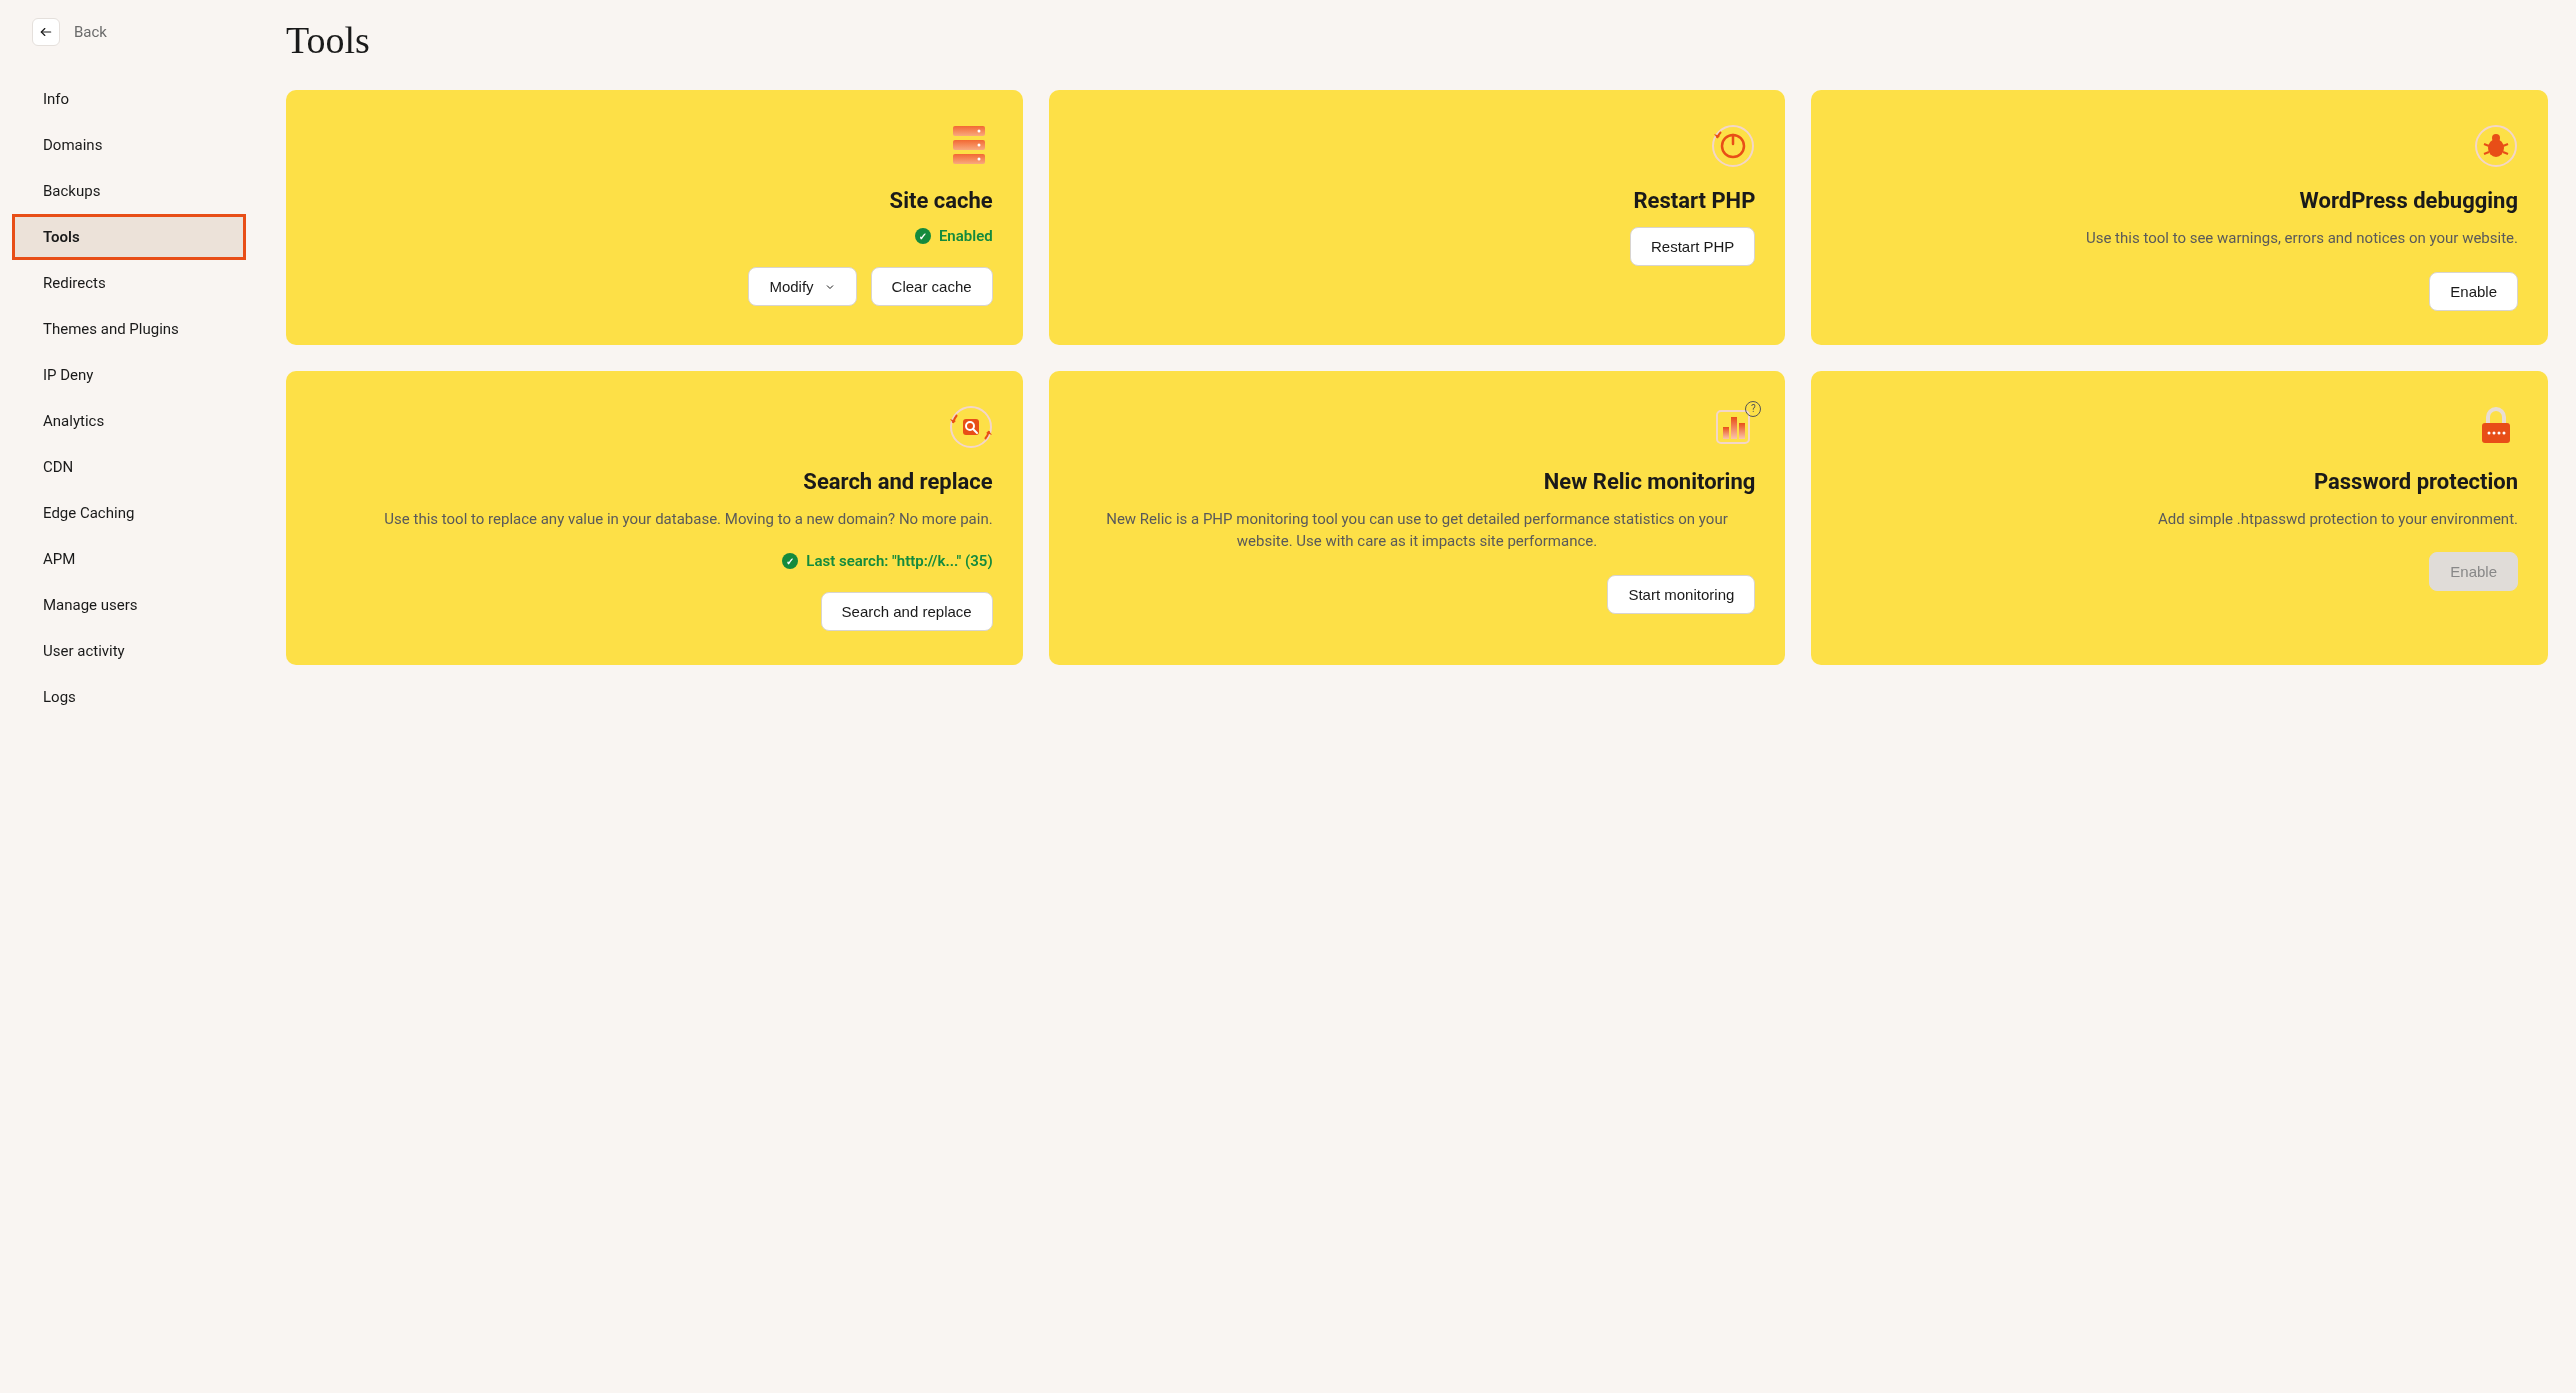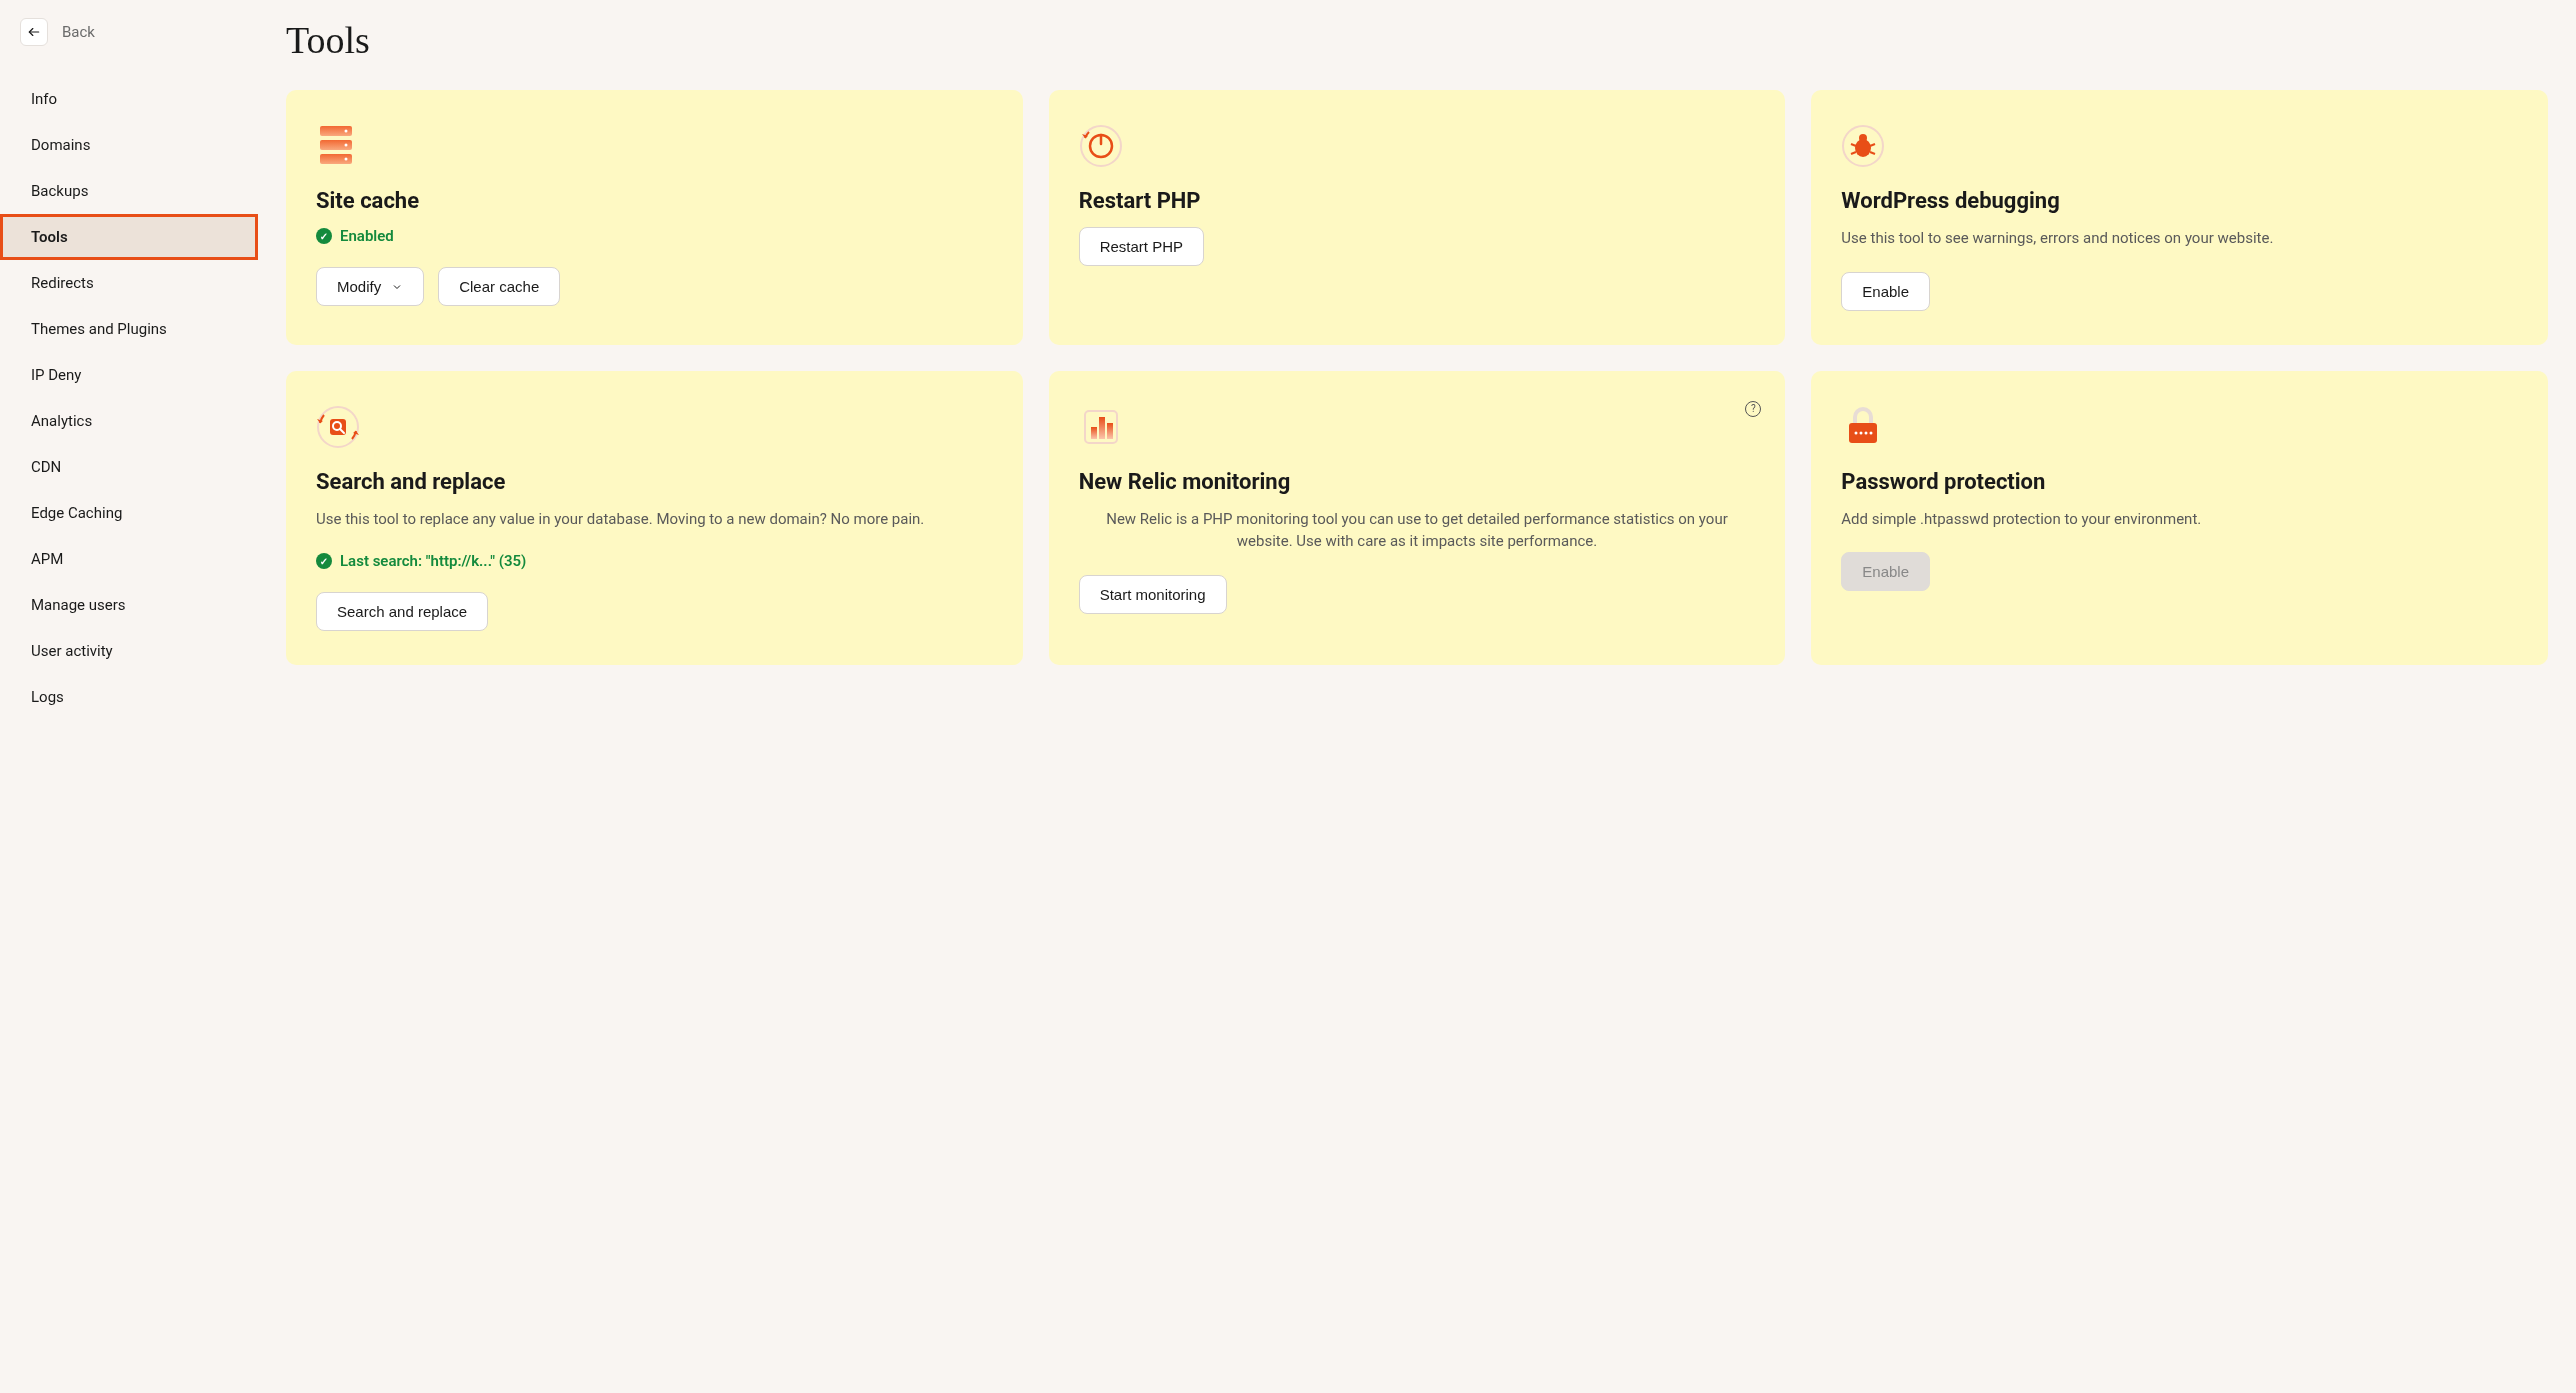--- a/index.html
+++ b/index.html
@@ -19,7 +19,7 @@
     .sidebar {
       width: 258px;
       flex-shrink: 0;
-      padding: 18px 0;
+      padding: 18px 12px;
     }
     .back-row {
       display: flex;

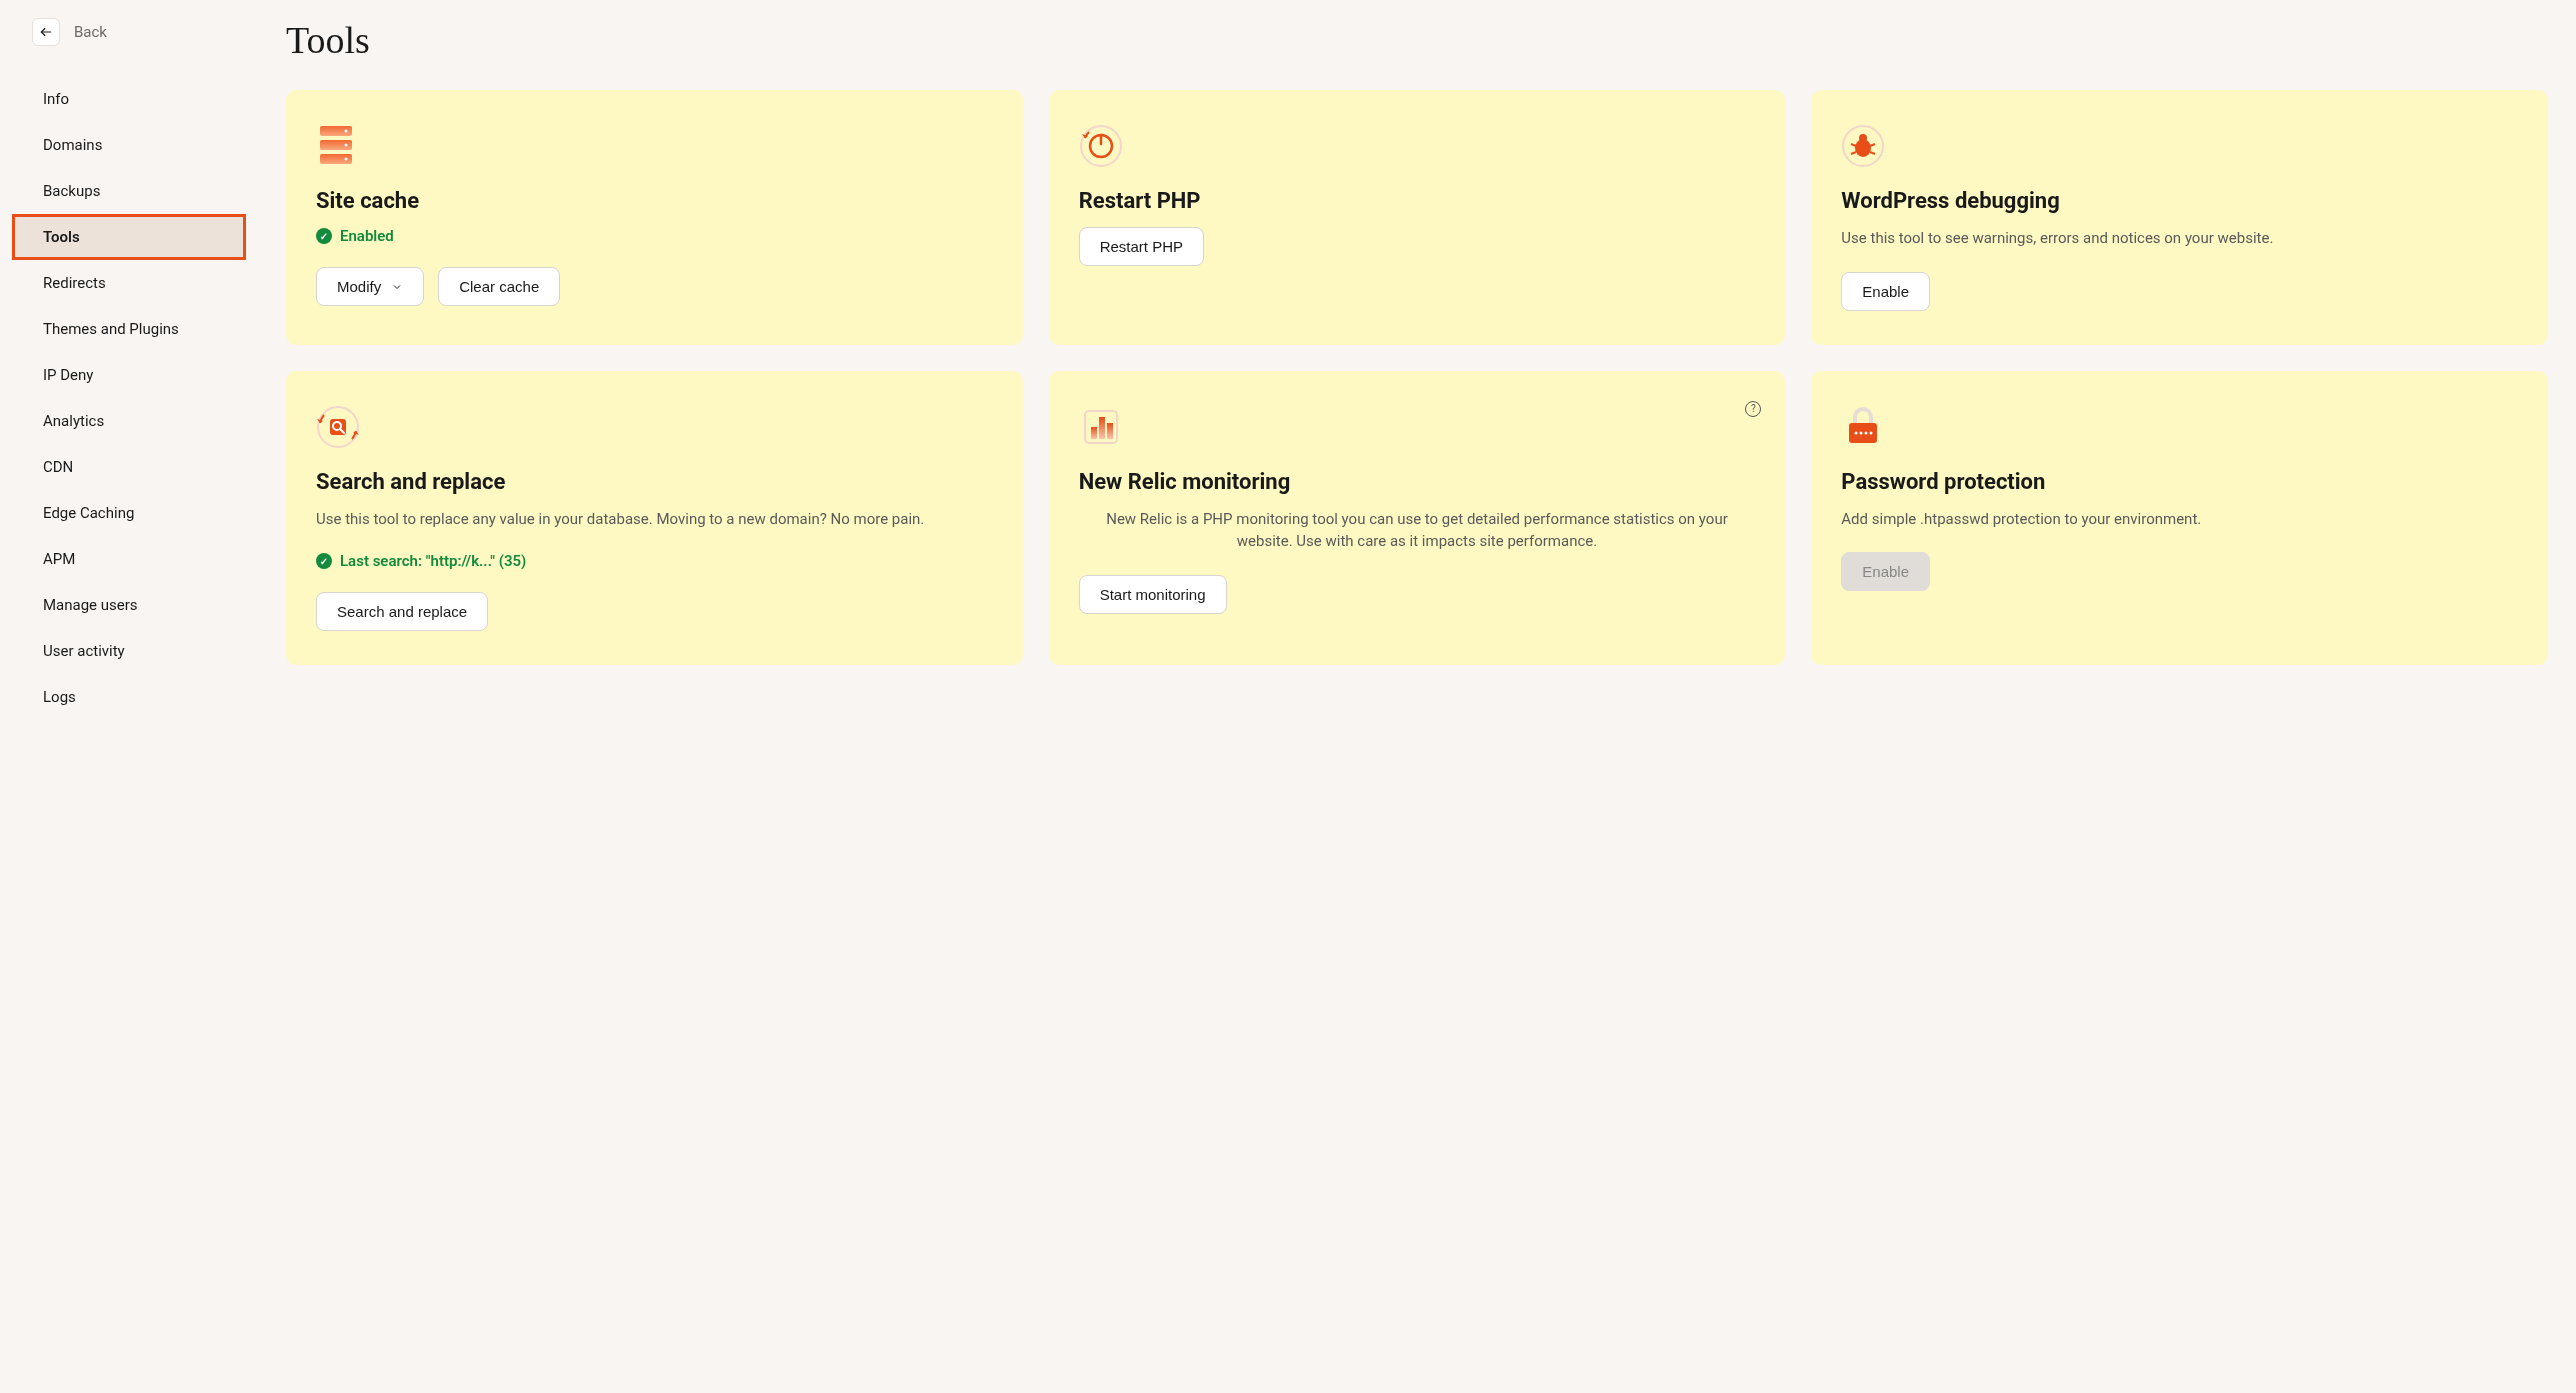--- a/index.html
+++ b/index.html
@@ -75,12 +75,12 @@
       gap: 26px;
     }
     .card {
-      background: #fef9c3;
+      background: #fde047;
       border-radius: 10px;
       padding: 34px 30px;
       display: flex;
       flex-direction: column;
-      align-items: flex-start;
+      align-items: flex-end;
       text-align: center;
       position: relative;
     }

